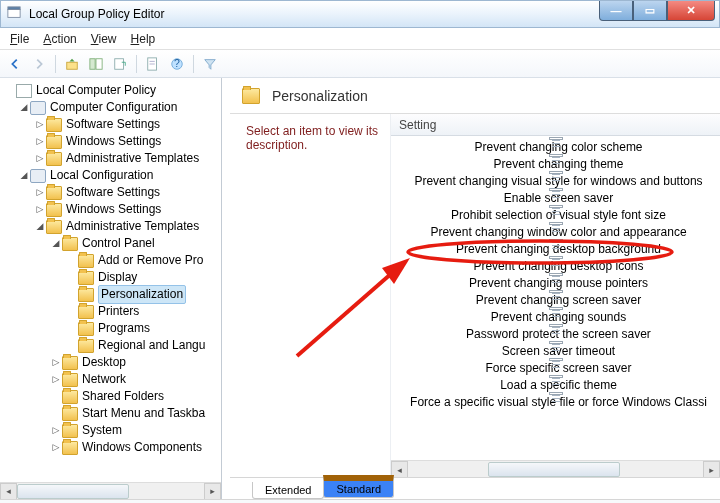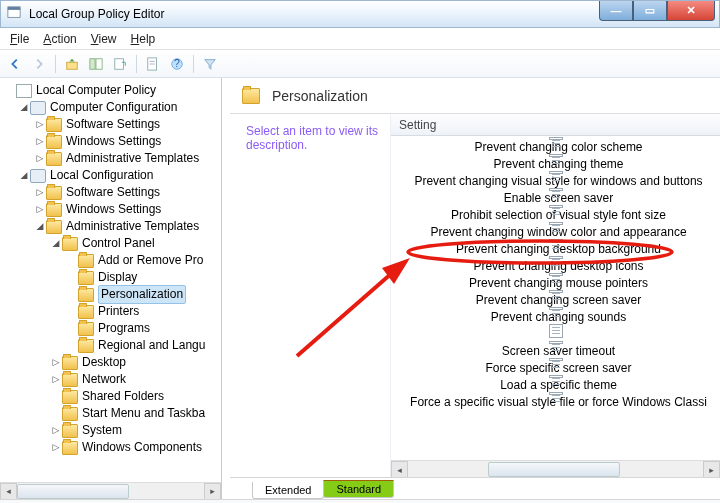--- a/index.html
+++ b/index.html
@@ -51,7 +51,7 @@
   .rheader { height:36px; border-bottom:1px solid #ddd; padding:8px 12px; display:flex; align-items:center; gap:8px; }
   .rheader .title { font-size:14px; color:#333; }
   .rcontent { flex:1; display:flex; position:relative; }
-  .desc-col { width:160px; padding:10px 6px 10px 16px; color:#8b5cf6; }
+  .desc-col { width:160px; padding:10px 6px 10px 16px; color:#7f1d1d; }
   .list-col { flex:1; border-left:1px solid #eceff3; display:flex; flex-direction:column; position:relative; overflow:hidden;}
   .list-header { height:22px; border-bottom:1px solid #d5dbe2; background:linear-gradient(#fdfdfe,#eef2f7); padding-left:8px; display:flex; align-items:center; color:#444; }
   .list-items { flex:1; padding:1px 0; overflow:hidden; }

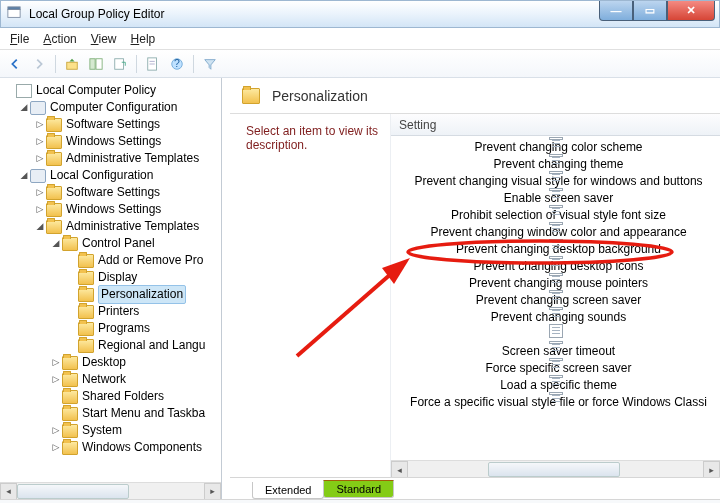--- a/index.html
+++ b/index.html
@@ -329,6 +329,7 @@
             </div>
             <div class="list-row">
               <span class="setting-icon"></span>
+              <span>Password protect the screen saver</span>
             </div>
             <div class="list-row">
               <span class="setting-icon"></span>

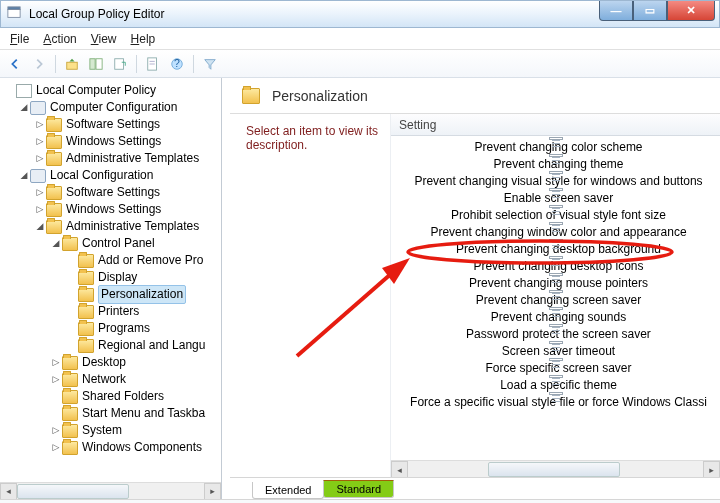--- a/index.html
+++ b/index.html
@@ -63,7 +63,7 @@
   
   .tabbar{ height:22px; border-top:1px solid #d6d6d6; display:flex; align-items:flex-end; padding-left:22px; background:#fff; }
   .tab{ padding:2px 12px; border:1px solid #c7c7c7; border-top:none; margin-right:-1px; background:#fff; font-size:11px; border-radius:0 0 3px 3px; }
-  .tab.active{ background:#84cc16; border-top:1px solid #a16207; position:relative; top:-1px; }
+  .tab.active{ background:#3b82f6; border-top:6px solid #a16207; position:relative; top:-1px; }
 
   
   .statusbar{ height:22px; border-top:1px solid #d6d6d6; background:#f7f9fb; padding-left:6px; display:flex; align-items:center; color:#222; font-size:11px; }

